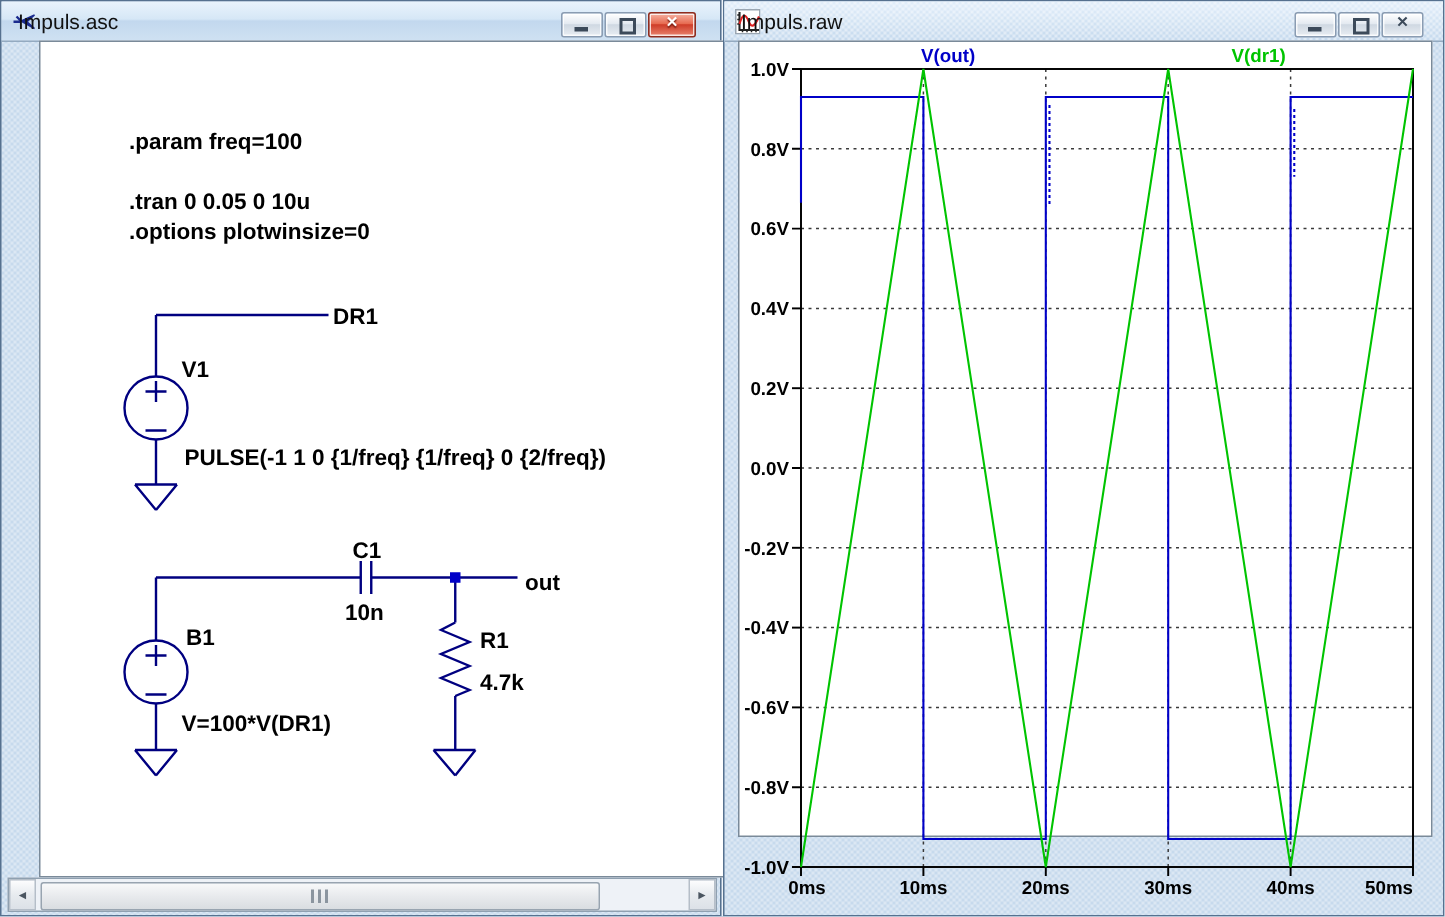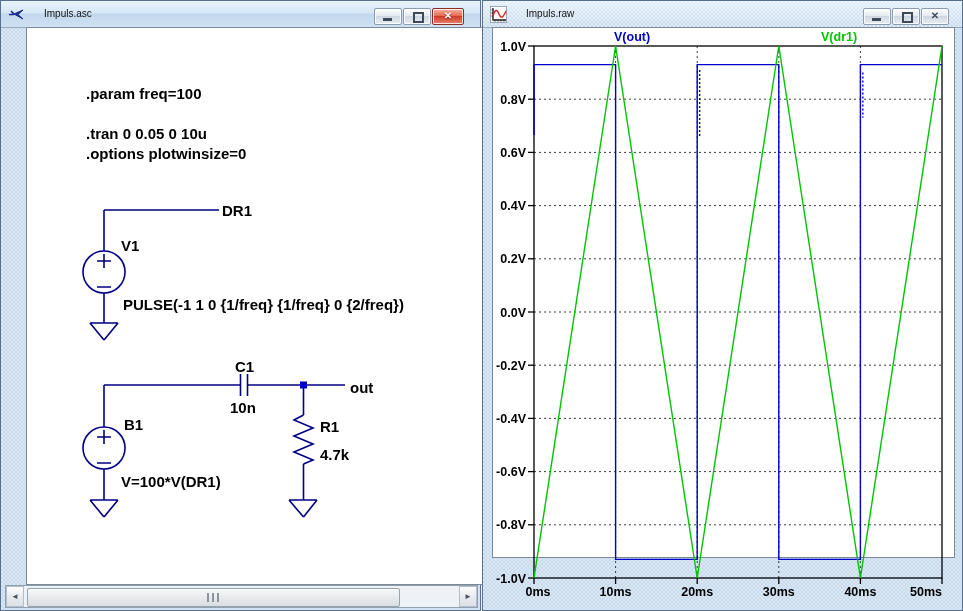--- a/index.html
+++ b/index.html
@@ -21,7 +21,7 @@
       linear-gradient(45deg, rgba(255,255,255,.45) 25%, transparent 25%, transparent 75%, rgba(255,255,255,.45) 75%),
       linear-gradient(180deg,#e2eefa,#c6daee);
     background-size:4px 4px,4px 4px,100% 100%;background-position:0 0,2px 2px,0 0;background-color:#cfe0f0;}
-  .title-text{position:absolute;left:43px;top:0;line-height:26px;font-size:10px;color:#111;}
+  .title-text{position:absolute;left:11px;top:0;line-height:26px;font-size:14px;color:#111;}
   .app-icon{position:absolute;left:7px;top:5px;width:17px;height:17px;}
   .winbtn{position:absolute;top:7px;width:26px;height:15px;border:1px solid #8a9cb2;border-radius:2px;
     background:linear-gradient(#ffffff,#e4eaf1 45%,#cfd8e2 50%,#e8edf3);

